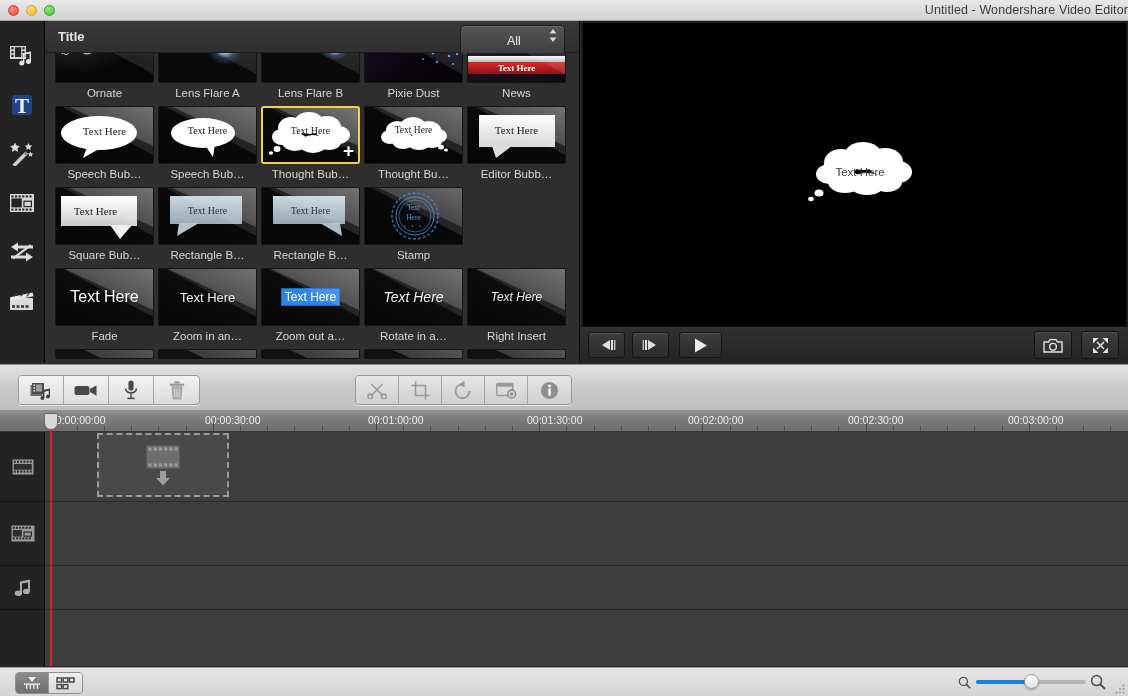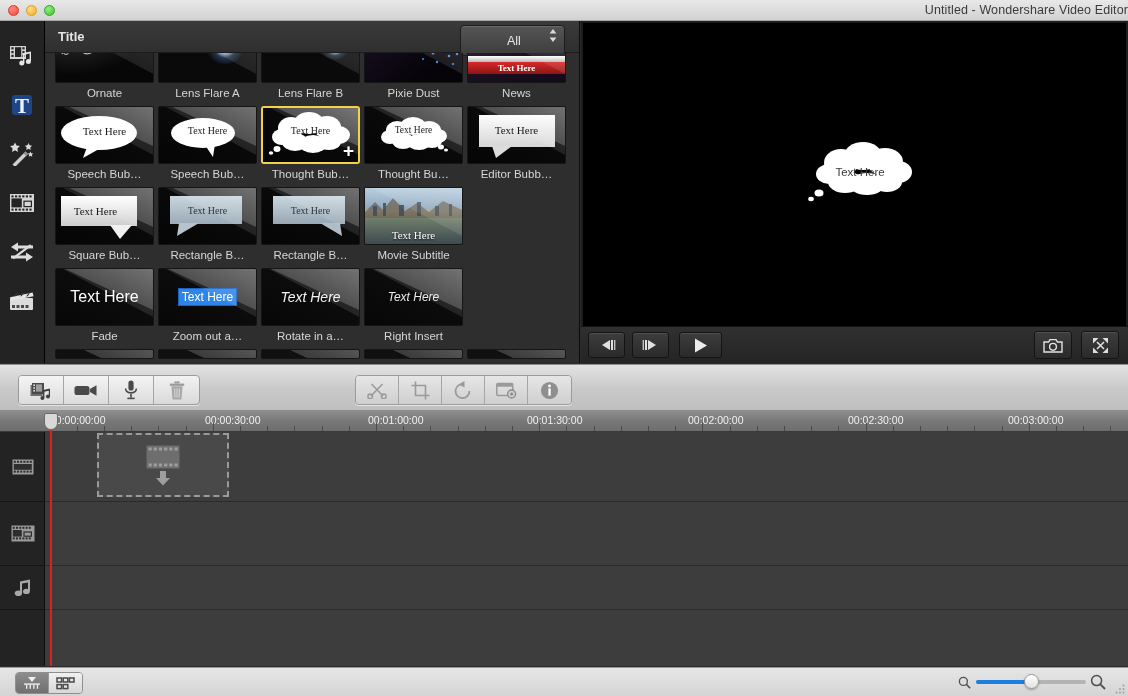--- a/index.html
+++ b/index.html
@@ -502,6 +502,23 @@
           <div class="tlabel">Rectangle B…</div>
         </div>
 
+        <div class="lib-cell">
+          <div class="thumb-wrap">
+            <div style="position:absolute;inset:0;background:linear-gradient(205deg,#4a4a4a 0%,#303030 38%,#0a0a0a 39%,#050505 100%);"></div>
+            <svg style="position:absolute;left:26px;top:-1px;" width="48" height="60" viewBox="0 0 48 60">
+              <circle cx="24" cy="29" r="23" fill="none" stroke="#2f6fb5" stroke-width="1.4" stroke-dasharray="3 2"></circle>
+              <circle cx="24" cy="29" r="19" fill="none" stroke="#3b7ec6" stroke-width="1"></circle>
+              <circle cx="24" cy="29" r="16" fill="none" stroke="#2f6fb5" stroke-width="0.8"></circle>
+            </svg>
+            <div style="position:absolute;inset:0;display:flex;flex-direction:column;align-items:center;justify-content:center;gap:1px;">
+              <span style="font-size:7.5px;color:#4a90d9;font-family:'Liberation Serif',serif;">Text</span>
+              <span style="font-size:7.5px;color:#4a90d9;font-family:'Liberation Serif',serif;">Here</span>
+              <span style="font-size:6px;color:#3b7ec6;letter-spacing:2px;">• • •</span>
+            </div>
+            <div class="gloss"></div>
+          </div>
+          <div class="tlabel">Stamp</div>
+        </div>
 
         <div class="lib-cell">
           <div class="thumb-wrap">

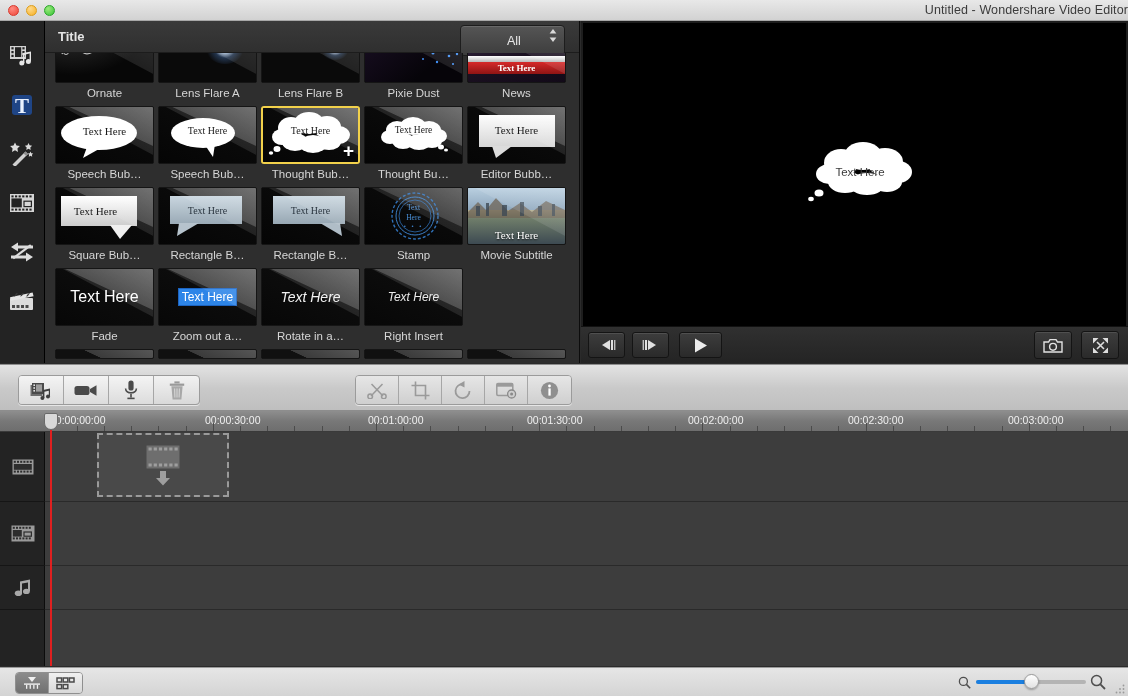--- a/index.html
+++ b/index.html
@@ -520,28 +520,6 @@
           <div class="tlabel">Stamp</div>
         </div>
 
-        <div class="lib-cell">
-          <div class="thumb-wrap">
-            <div style="position:absolute;inset:0;background:linear-gradient(180deg,#a9c3d8 0%,#d9c9a6 32%,#6f7d6a 55%,#3d4a52 100%);"></div>
-            <div style="position:absolute;left:0;top:0;width:99px;height:22px;background:linear-gradient(180deg,#b9cfe0,#8ea7bd);"></div>
-            <svg style="position:absolute;left:0;top:6px;" width="99" height="24" viewBox="0 0 99 24">
-              <path d="M0 18 L10 8 L18 16 L28 4 L40 17 L52 9 L64 18 L78 7 L99 17 L99 24 L0 24 Z" fill="#6f6456" opacity="0.75"></path>
-              <g fill="#3e4a55" opacity="0.8">
-                <rect x="8" y="12" width="4" height="10"></rect>
-                  <rect x="18" y="9" width="3" height="13"></rect>
-                <rect x="34" y="11" width="5" height="11"></rect>
-                  <rect x="52" y="8" width="4" height="14"></rect>
-                <rect x="70" y="12" width="4" height="10"></rect>
-                  <rect x="84" y="10" width="3" height="12"></rect>
-              </g>
-            </svg>
-            <div style="position:absolute;left:0;right:0;bottom:3px;text-align:center;
-                        font-family:'Liberation Serif',serif;font-size:11px;color:#fff;
-                        text-shadow:0 1px 2px rgba(0,0,0,.9);">Text Here</div>
-            <div class="gloss"></div>
-          </div>
-          <div class="tlabel">Movie Subtitle</div>
-        </div>
       </div>
 
       <div class="lib-row">

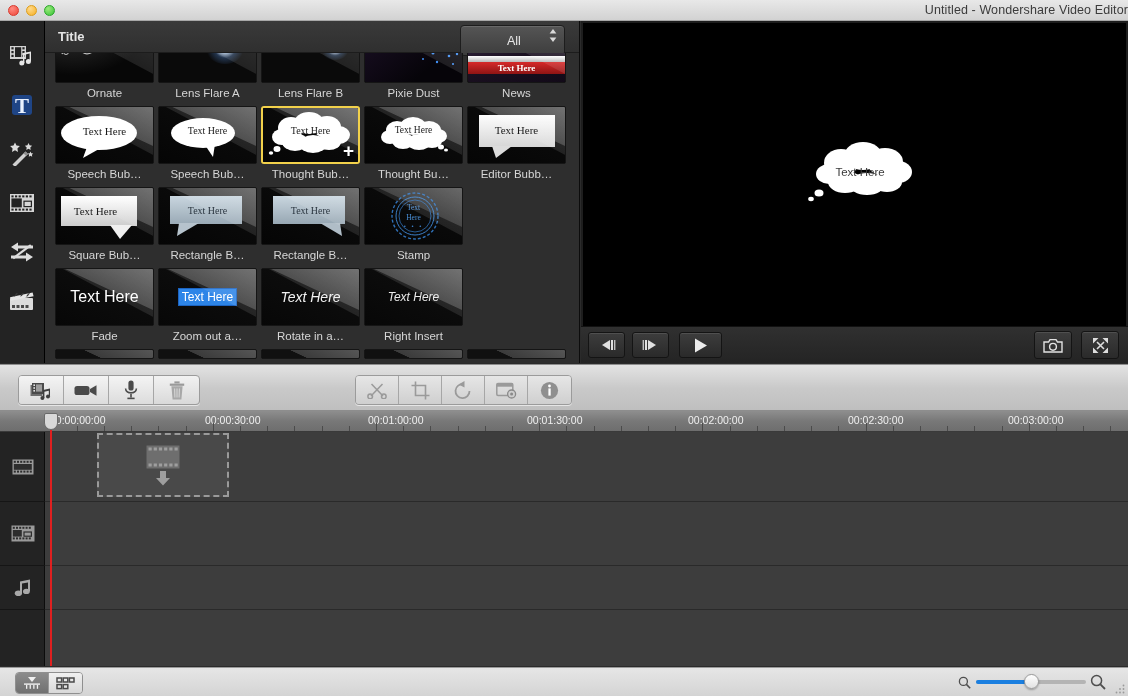--- a/index.html
+++ b/index.html
@@ -530,6 +530,14 @@
             <div class="gloss"></div>
           </div>
           <div class="tlabel">Fade</div>
+        </div>
+        <div class="lib-cell">
+          <div class="thumb-wrap">
+            <div style="position:absolute;inset:0;background:linear-gradient(205deg,#565656 0%,#3b3b3b 40%,#0c0c0c 41%,#070707 100%);"></div>
+            <div style="position:absolute;inset:0;display:flex;align-items:center;justify-content:center;font-size:13px;color:#efefef;">Text Here</div>
+            <div class="gloss"></div>
+          </div>
+          <div class="tlabel">Zoom in an…</div>
         </div>
         <div class="lib-cell">
           <div class="thumb-wrap">

